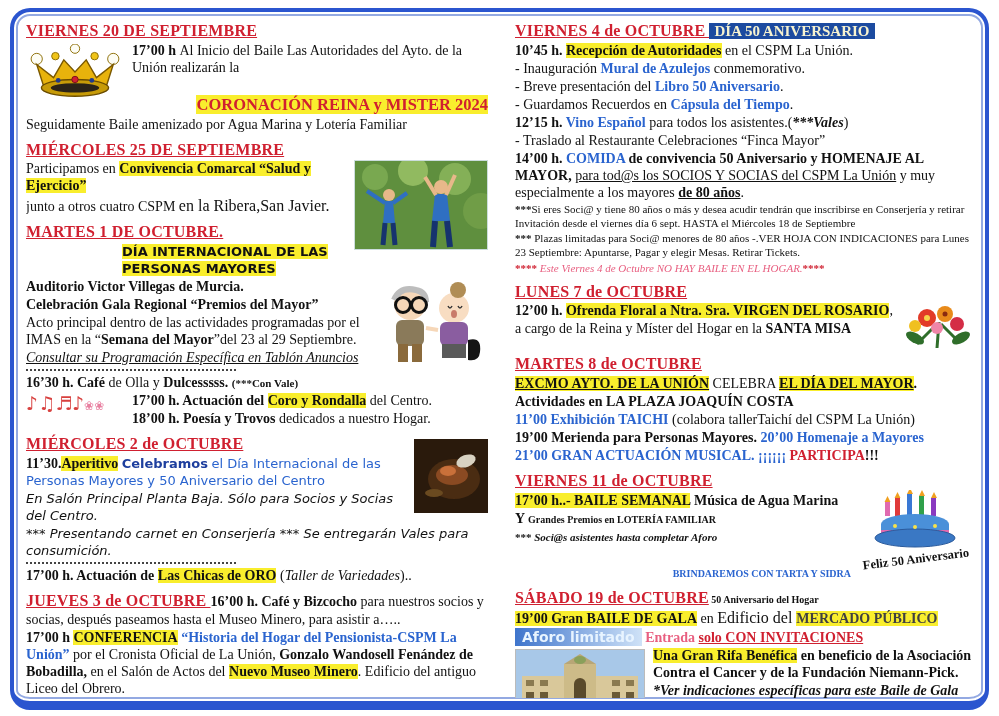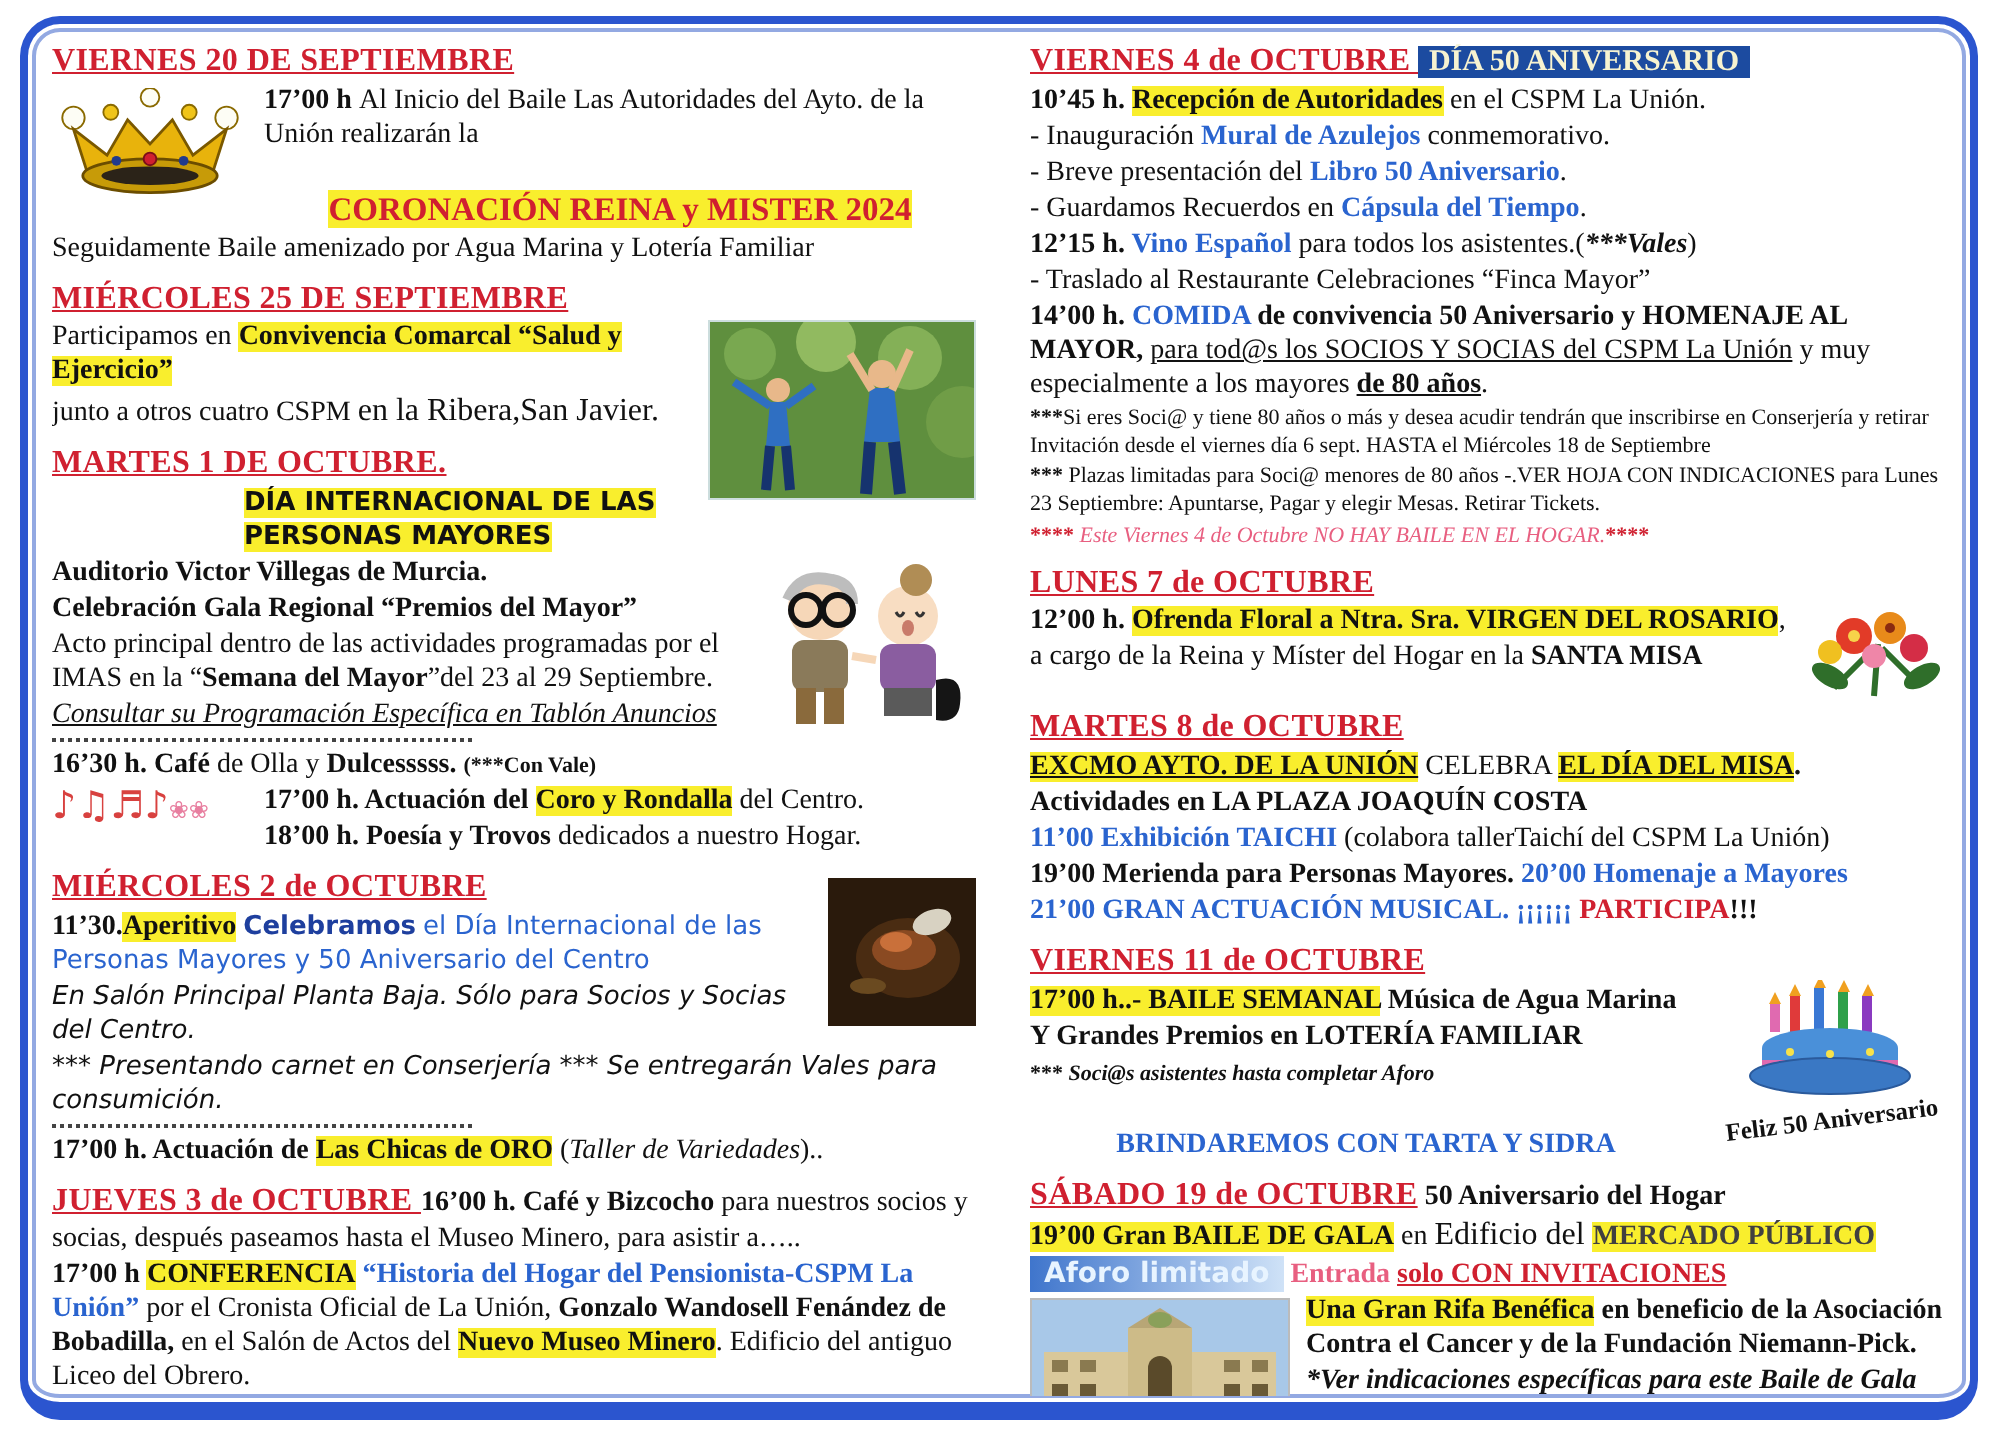--- a/index.html
+++ b/index.html
@@ -33,7 +33,7 @@
          font-family:"DejaVu Sans",sans-serif;padding:1px 7px;font-size:14px;}
   .fine{font-size:11px;line-height:1.28;}
   .itblock{font-size:12.3px;font-style:italic;font-weight:bold;line-height:1.2;}
-  .ctr{text-align:center;margin-top:19px;}
+  .ctr{text-align:right;margin-top:19px;}
   .ind{margin-left:96px;}
   .dash{border-top:2px dotted #444;width:210px;margin:3px 0;}
   .clear{clear:both;}

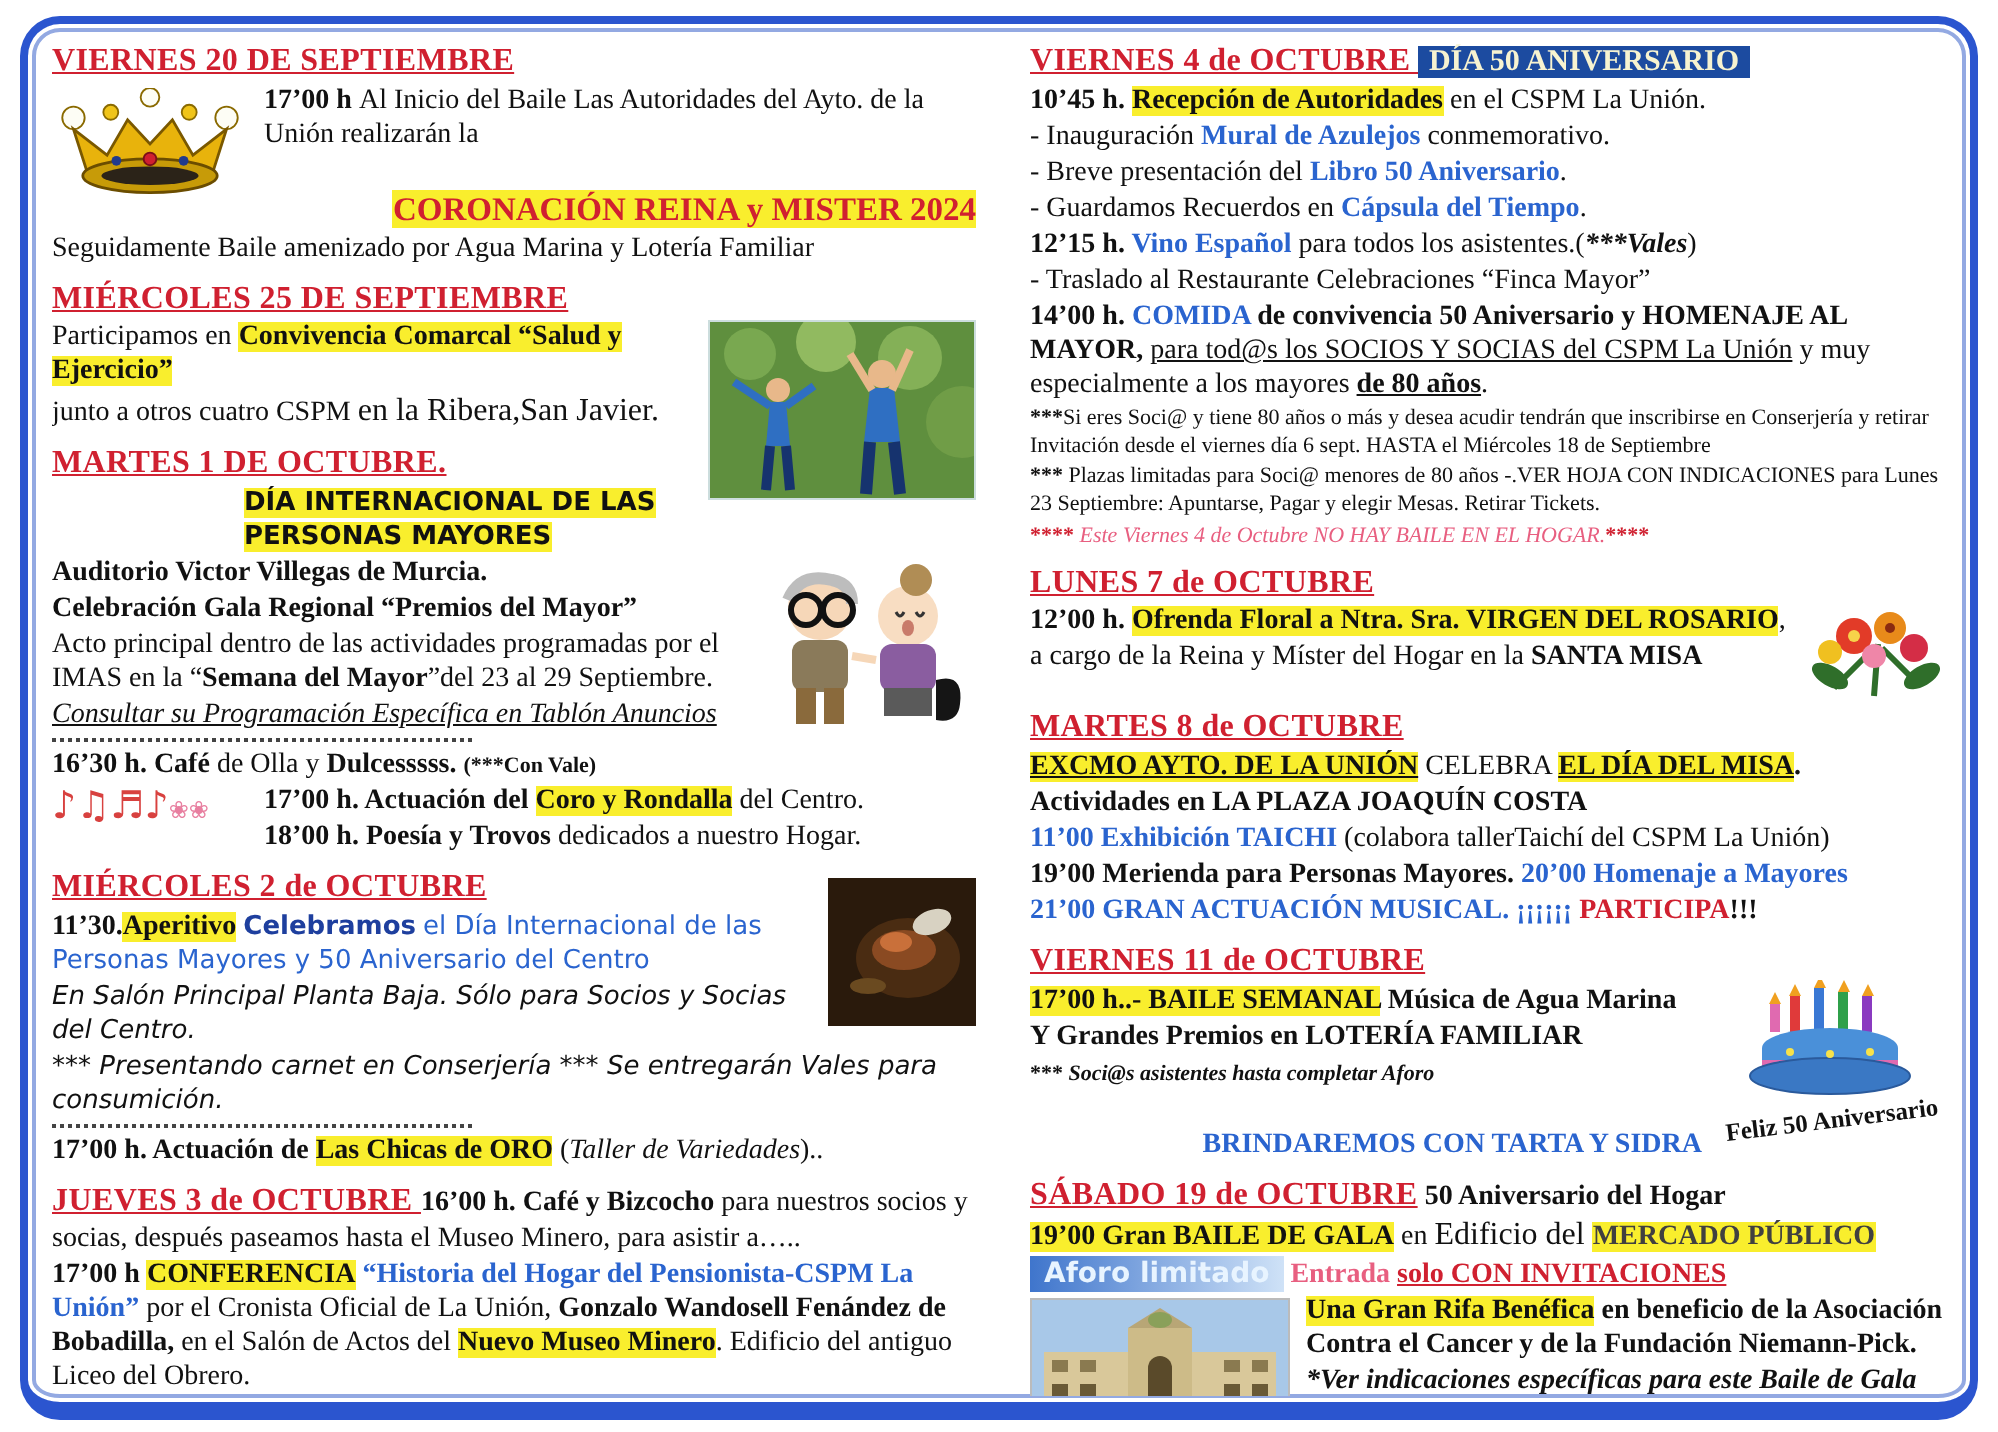--- a/index.html
+++ b/index.html
@@ -205,7 +205,7 @@
 
       <section class="clear">
         <p><span class="hd">MARTES 8  de OCTUBRE</span></p>
-        <p><span class="b hl u">EXCMO AYTO. DE LA UNIÓN</span><span> CELEBRA </span><span class="b hl u">EL DÍA DEL MISA</span><span class="b">.</span></p>
+        <p><span class="b hl u">EXCMO AYTO. DE LA UNIÓN</span><span> CELEBRA </span><span class="b hl u">EL DÍA DEL MAYOR</span><span class="b">.</span></p>
         <p><span class="b">Actividades en LA PLAZA JOAQUÍN COSTA</span></p>
         <p><span class="b blue">11’00 Exhibición TAICHI</span><span> (colabora tallerTaichí del CSPM La Unión)</span></p>
         <p><span class="b">19’00 Merienda para Personas Mayores.</span><span> </span><span class="b blue">20’00 Homenaje a Mayores</span></p>

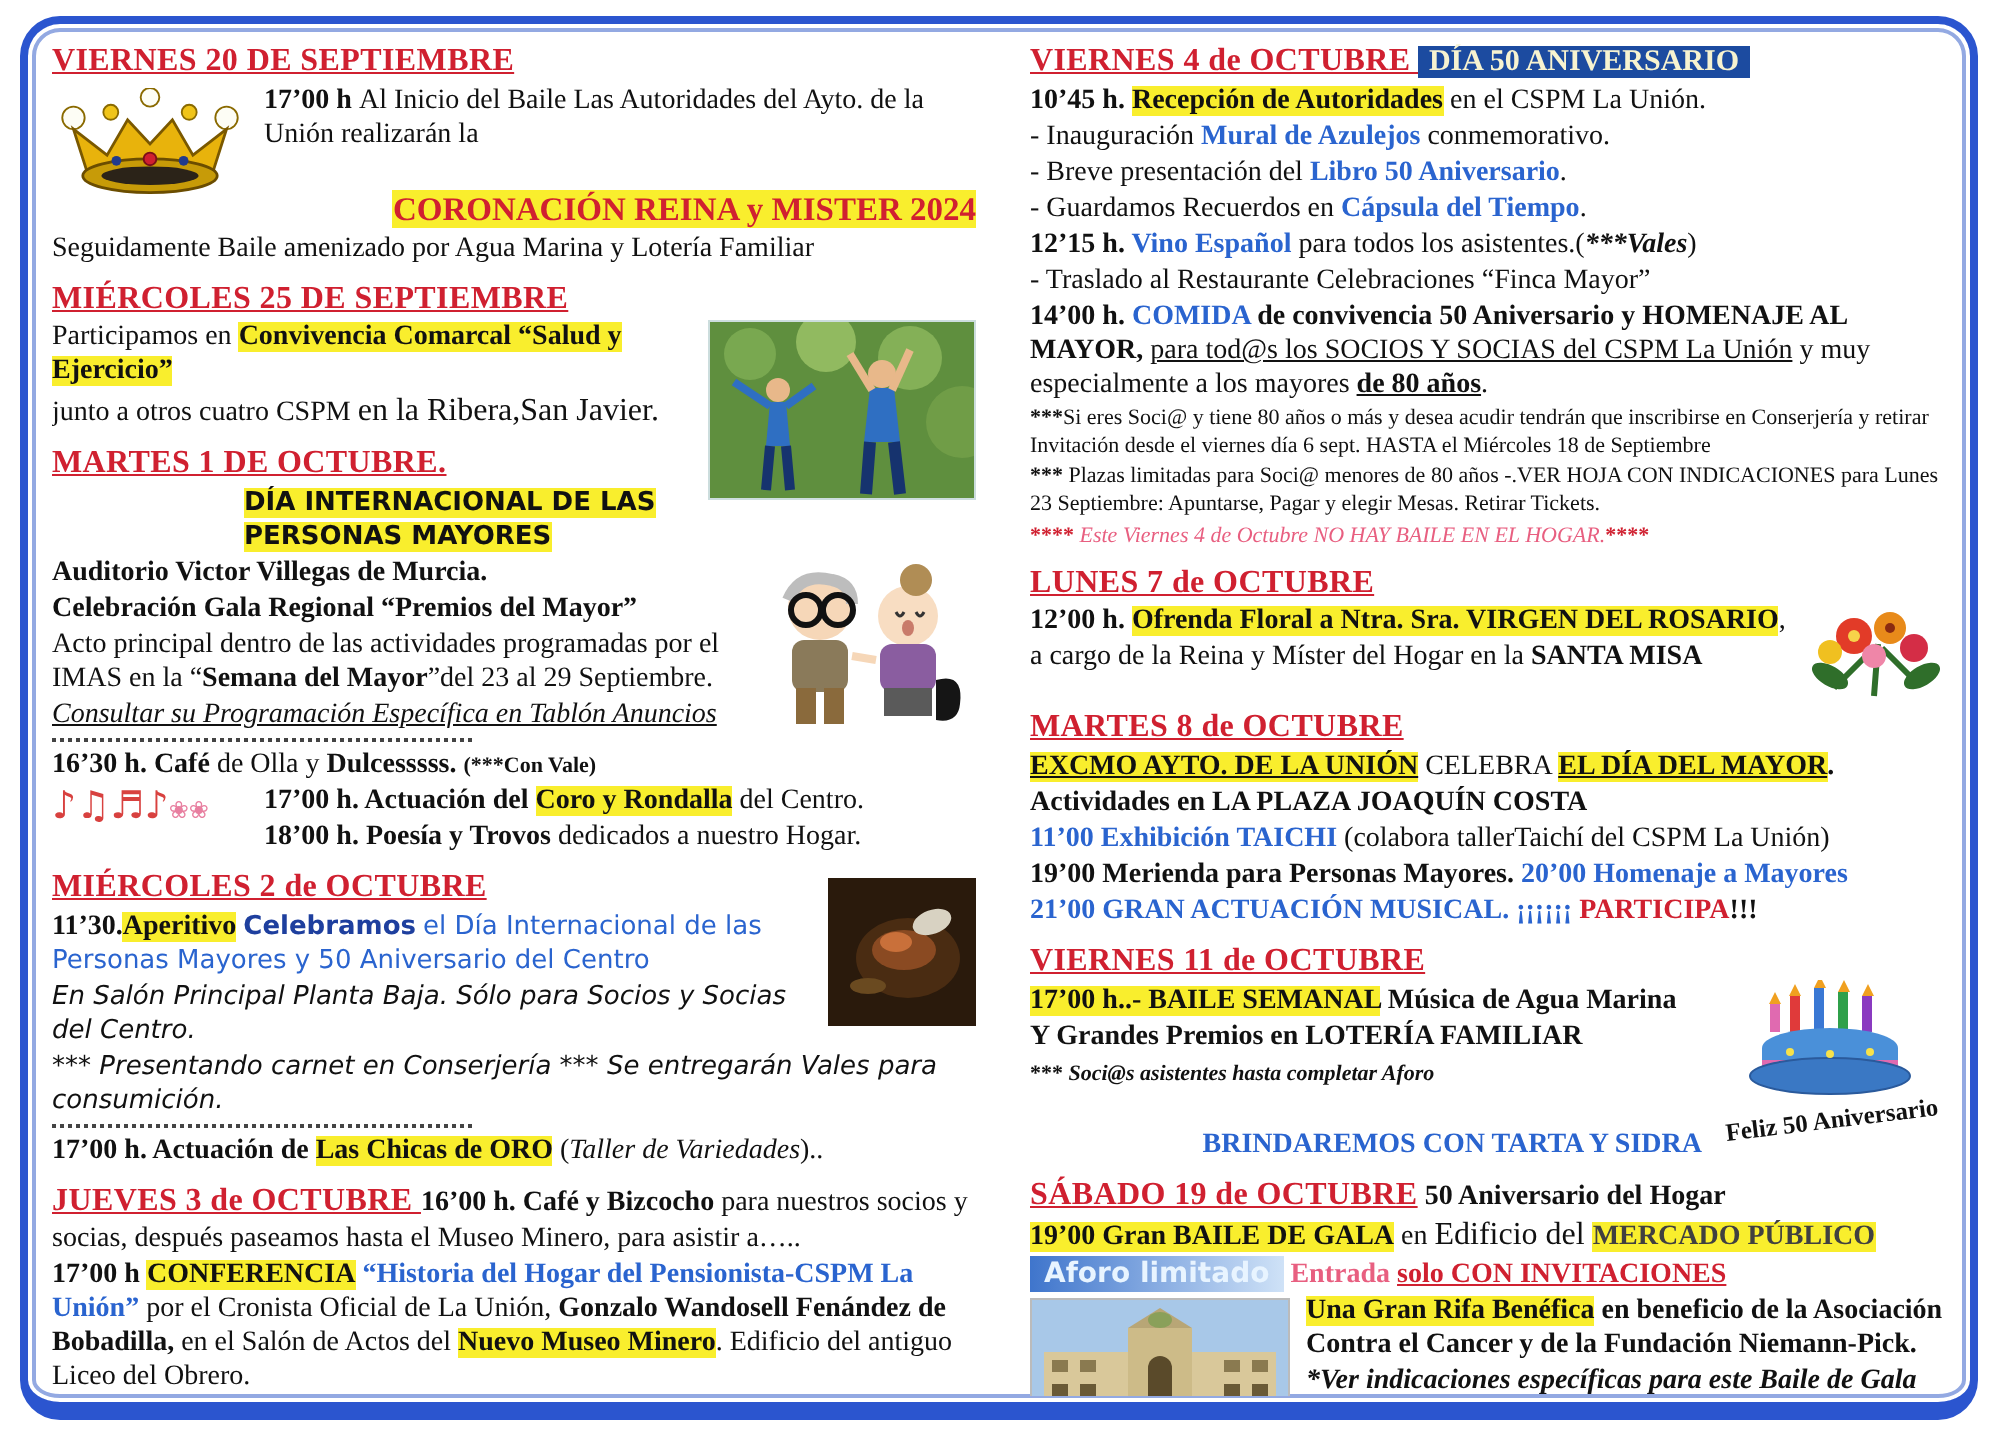--- a/index.html
+++ b/index.html
@@ -25,7 +25,7 @@
   .hl{background:#f9ee2d;}
   .big{font-size:16.5px;}
   .sm{font-size:16px;}
-  .sm2{font-size:14px;}
+  .sm2{font-size:10px;}
   .xs{font-size:11px;}
   .comic{font-family:"DejaVu Sans",sans-serif;font-size:13px;}
   .bluebox{background:#1c4ba0;color:#f7f3d0;font-weight:bold;padding:0 5px;font-size:15px;}

